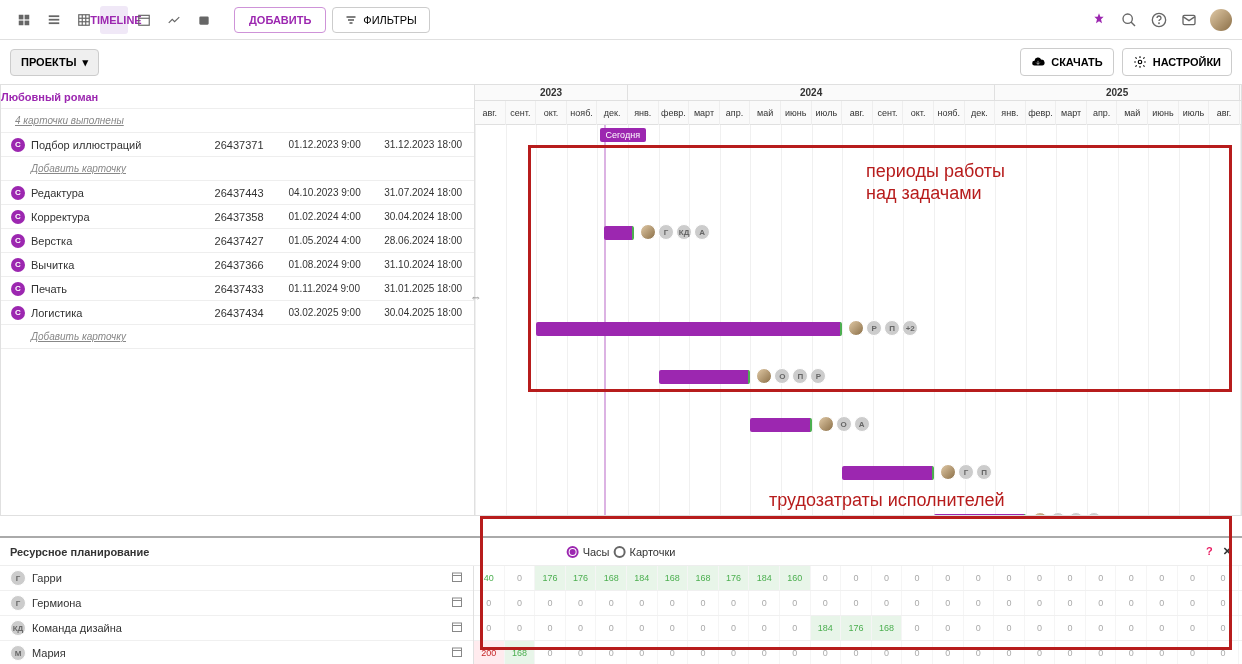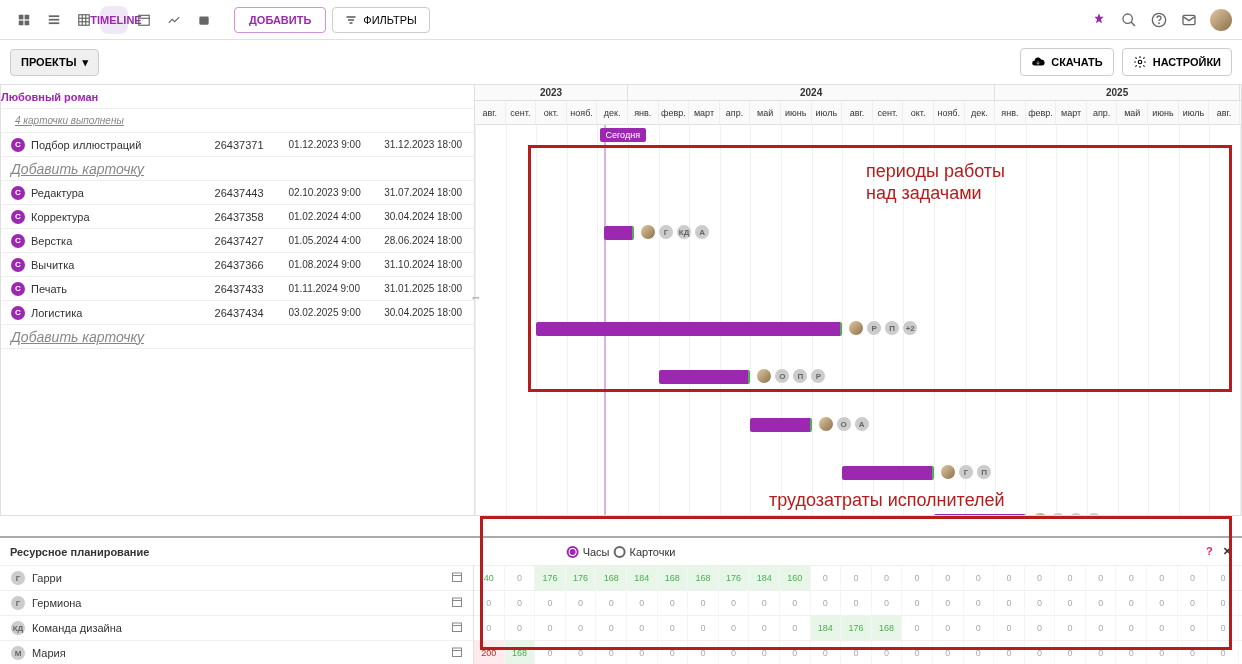--- a/index.html
+++ b/index.html
@@ -9,7 +9,7 @@
 .topbar { height: 40px; border-bottom: 1px solid #e0e0e0; display: flex; align-items: center; padding: 0 10px; gap: 6px; }
 .view-icons { display: flex; gap: 2px; }
 .view-icon { width: 28px; height: 28px; display: flex; align-items: center; justify-content: center; cursor: pointer; border-radius: 3px; color: #666; }
-.view-icon.active { background: #f0e8f7; color: #9c27b0; border-radius: 8px; }
+.view-icon.active { background: #f0e8f7; color: #9c27b0; }
 .timeline-btn { display: flex; align-items: center; gap: 4px; padding: 4px 8px; font-size: 11px; font-weight: 600; color: #9c27b0; background: #f0e8f7; border-radius: 3px; cursor: pointer; }
 .add-btn { padding: 6px 14px; border: 1px solid #ce93d8; color: #9c27b0; background: #fff; border-radius: 4px; font-size: 11px; font-weight: 600; cursor: pointer; margin-left: 10px; }
 .filter-btn { padding: 6px 12px; border: 1px solid #ccc; background: #fff; border-radius: 4px; font-size: 11px; display: flex; align-items: center; gap: 6px; cursor: pointer; }

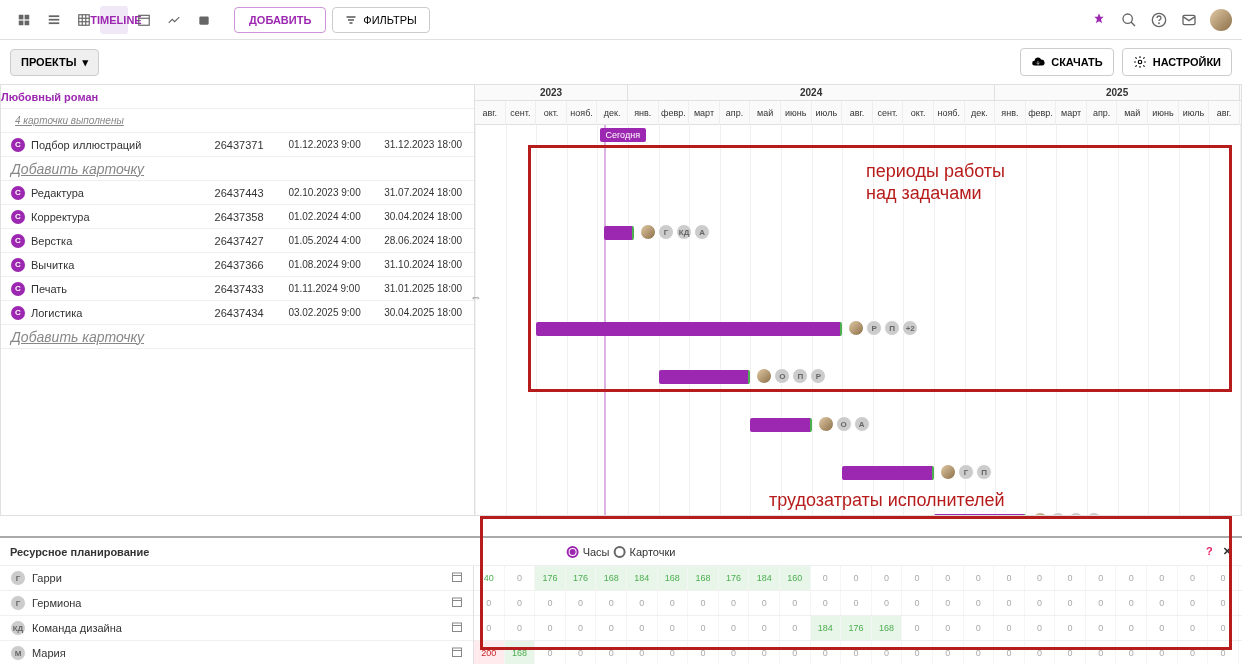--- a/index.html
+++ b/index.html
@@ -40,7 +40,7 @@
 .lp-row .c-sched { width: 96px; padding-left: 6px; font-size: 10px; }
 .project-title { color: #9c27b0; font-weight: 600; font-size: 11px; }
 .cards-done { color: #888; text-decoration: underline; font-style: italic; padding-left: 14px; font-size: 10px; }
-.add-card { color: #888; text-decoration: underline; font-style: italic; padding-left: 10px; font-size: 14px; }
+.add-card { color: #888; text-decoration: underline; font-style: italic; padding-left: 30px; font-size: 10px; }
 .badge-c { width: 14px; height: 14px; border-radius: 50%; background: #9c27b0; color: #fff; font-size: 8px; display: flex; align-items: center; justify-content: center; font-weight: 700; }
 
 .rightpanel { flex: 1; position: relative; overflow: hidden; }

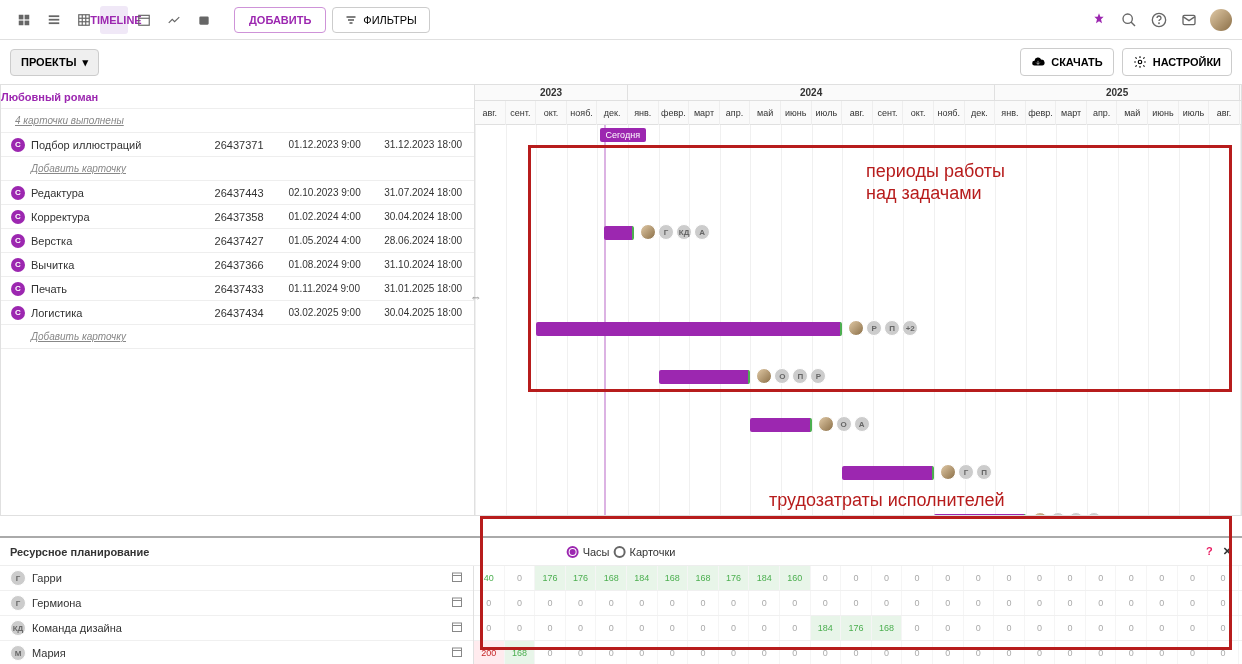--- a/index.html
+++ b/index.html
@@ -229,7 +229,7 @@
             <span>Редактура</span>
           </div>
           <div class="c-id">26437443</div>
-          <div class="c-plan">02.10.2023 9:00</div>
+          <div class="c-plan">04.10.2023 9:00</div>
           <div class="c-sched">31.07.2024 18:00</div>
         </div>
         <div class="lp-row">

